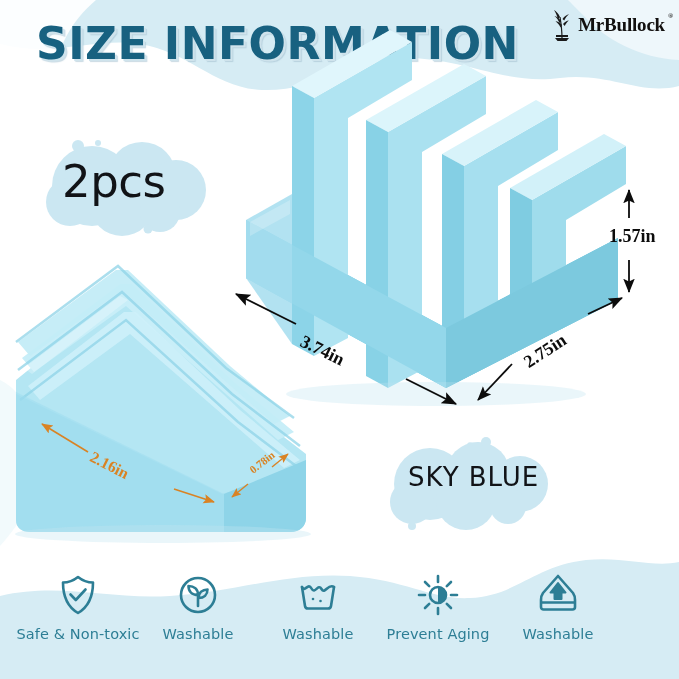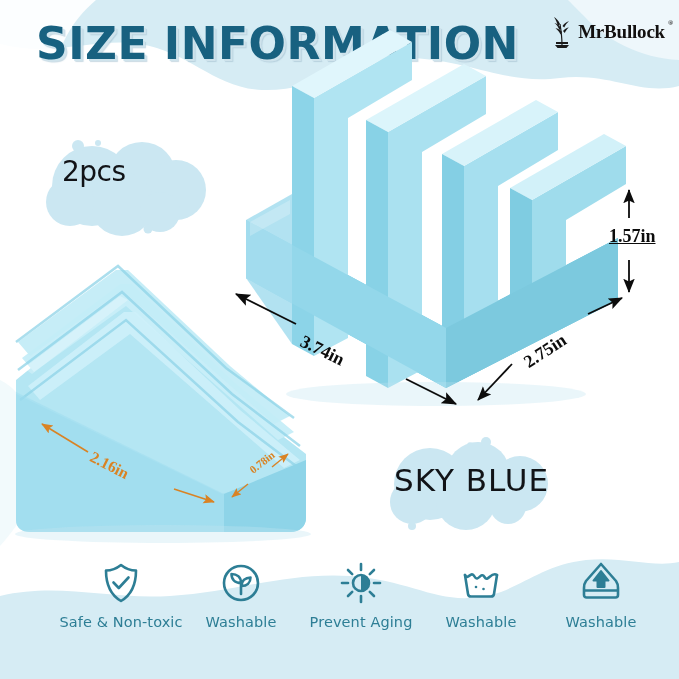--- a/index.html
+++ b/index.html
@@ -26,7 +26,7 @@
     white-space:nowrap;
   }
   .brand{
-    position:absolute;right:14px;top:15px;
+    position:absolute;right:14px;top:8px;
     display:flex;align-items:center;gap:3px;
   }
   .brand-mark{width:26px;height:34px;display:block;}

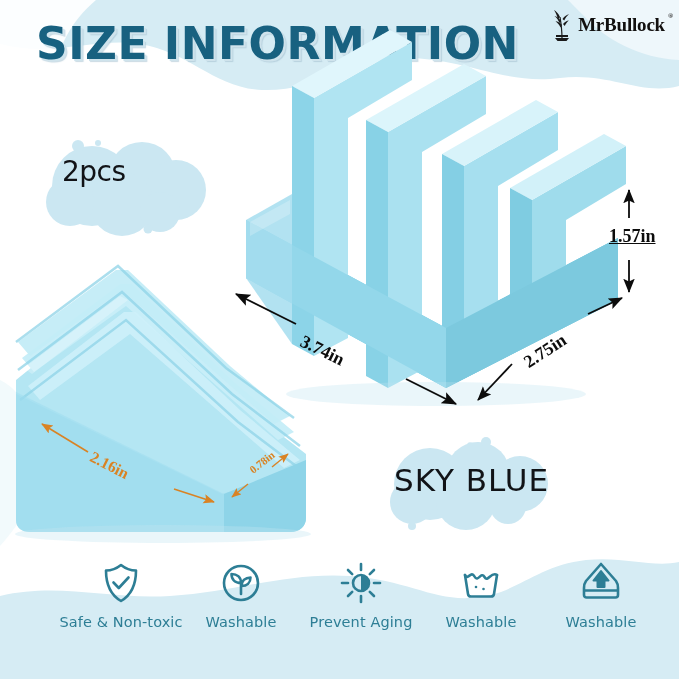--- a/index.html
+++ b/index.html
@@ -49,7 +49,7 @@
     color:#111317;
     white-space:nowrap;
   }
-  .t-2pcs{font-size:28px;left:62px;top:155px;letter-spacing:-0.5px;}
+  .t-2pcs{font-size:45px;left:62px;top:155px;letter-spacing:-0.5px;}
   .t-sky{font-size:31px;left:394px;top:462px;letter-spacing:1px;}
 
   

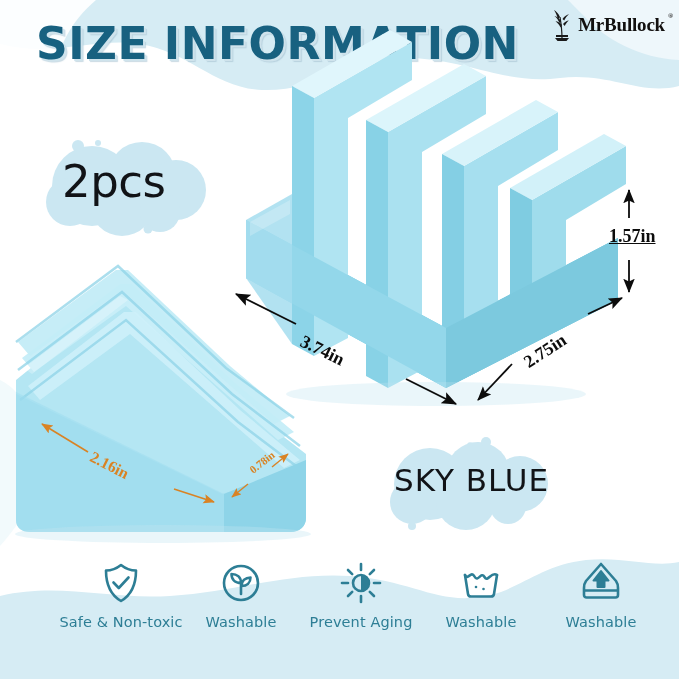--- a/index.html
+++ b/index.html
@@ -67,7 +67,7 @@
   .dim-orange{color:#d98324;font-size:15px;}
   .d-374{left:306px;top:331px;transform:rotate(26deg);transform-origin:left top;}
   .d-275{left:520px;top:355px;transform:rotate(-33deg);transform-origin:left top;}
-  .d-157{left:609px;top:226px;text-decoration:underline;}
+  .d-157{left:609px;top:226px;}
   .d-216{left:95px;top:448px;font-size:16px;transform:rotate(27deg);transform-origin:left top;}
   .d-078{left:247px;top:466px;font-size:11px;transform:rotate(-38deg);transform-origin:left top;}
 

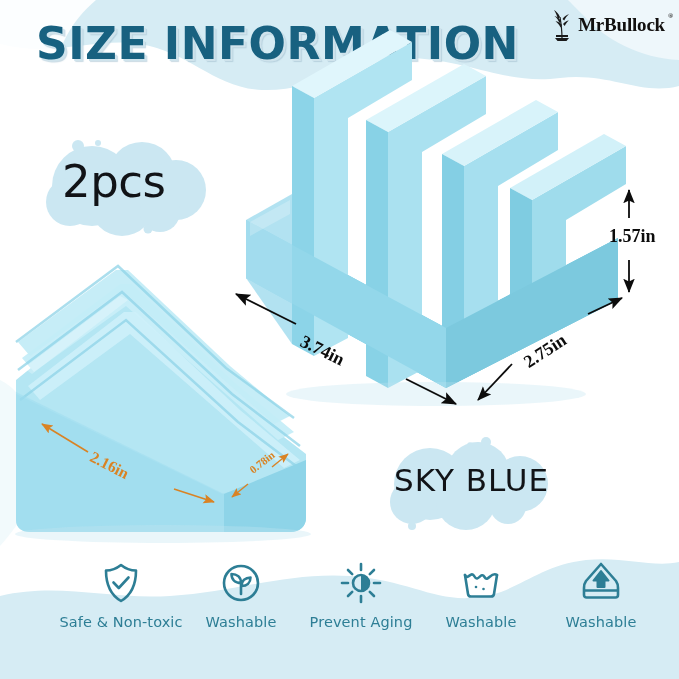--- a/index.html
+++ b/index.html
@@ -50,7 +50,7 @@
     white-space:nowrap;
   }
   .t-2pcs{font-size:45px;left:62px;top:155px;letter-spacing:-0.5px;}
-  .t-sky{font-size:31px;left:394px;top:462px;letter-spacing:1px;}
+  .t-sky{font-size:26px;left:408px;top:462px;letter-spacing:1px;}
 
   
   .product{position:absolute;}

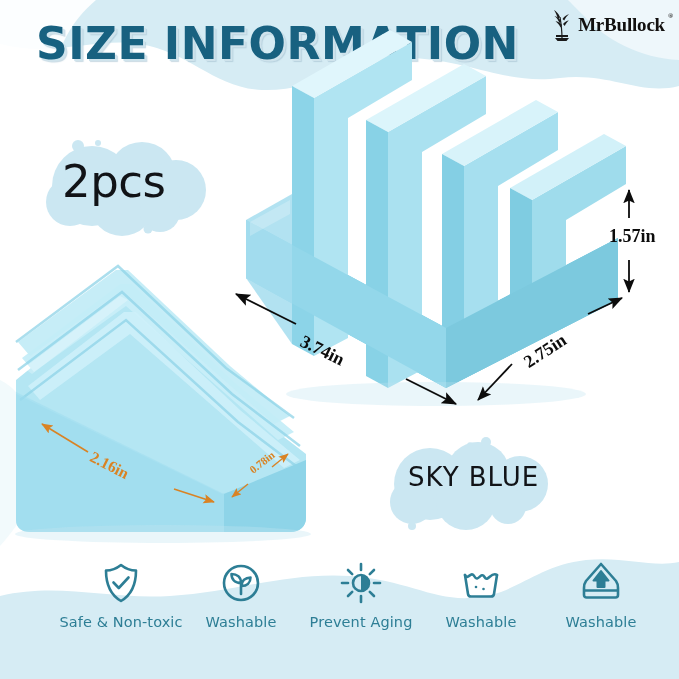--- a/index.html
+++ b/index.html
@@ -75,8 +75,8 @@
 
   
   .features{
-    position:absolute;left:0;right:0;bottom:12px;height:120px;
-    display:flex;align-items:flex-start;justify-content:flex-end;
+    position:absolute;left:0;right:0;bottom:0;height:120px;
+    display:flex;align-items:flex-start;justify-content:flex-start;
     padding:0 18px;box-sizing:border-box;
   }
   .feature{

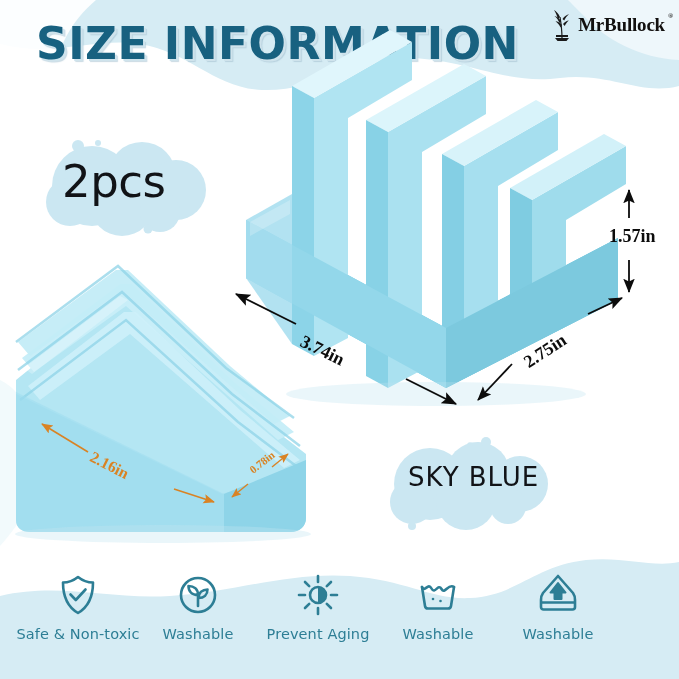--- a/index.html
+++ b/index.html
@@ -341,6 +341,18 @@
 
     <div class="feature">
       <span class="feature-icon">
+        <svg viewBox="0 0 44 44" fill="none" stroke="#2d7e95" stroke-width="2.6" stroke-linecap="round" stroke-linejoin="round">
+          <path d="M6 14 L9 33 C9.2 34.6 10.4 35.5 12 35.5 L32 35.5 C33.6 35.5 34.8 34.6 35 33 L38 14"></path>
+          <path d="M6 14 C9 20 12 9 15.5 15.5 C19 22 22 10 25.5 16 C29 22 32 10 38 14"></path>
+          <circle cx="17" cy="26" r="1.3" fill="#2d7e95" stroke="none"></circle>
+          <circle cx="24.5" cy="28" r="1.3" fill="#2d7e95" stroke="none"></circle>
+        </svg>
+      </span>
+      <span class="feature-label">Washable</span>
+    </div>
+
+    <div class="feature">
+      <span class="feature-icon">
         <svg viewBox="0 0 44 44" fill="none" stroke="#2d7e95" stroke-width="2.6" stroke-linecap="round">
           <path d="M22 22 m-8,0 a8,8 0 1,0 16,0 a8,8 0 1,0 -16,0" fill="none"></path>
           <path d="M22 14 A8 8 0 0 1 22 30 Z" fill="#2d7e95" stroke="none"></path>
@@ -360,18 +372,6 @@
     <div class="feature">
       <span class="feature-icon">
         <svg viewBox="0 0 44 44" fill="none" stroke="#2d7e95" stroke-width="2.6" stroke-linecap="round" stroke-linejoin="round">
-          <path d="M6 14 L9 33 C9.2 34.6 10.4 35.5 12 35.5 L32 35.5 C33.6 35.5 34.8 34.6 35 33 L38 14"></path>
-          <path d="M6 14 C9 20 12 9 15.5 15.5 C19 22 22 10 25.5 16 C29 22 32 10 38 14"></path>
-          <circle cx="17" cy="26" r="1.3" fill="#2d7e95" stroke="none"></circle>
-          <circle cx="24.5" cy="28" r="1.3" fill="#2d7e95" stroke="none"></circle>
-        </svg>
-      </span>
-      <span class="feature-label">Washable</span>
-    </div>
-
-    <div class="feature">
-      <span class="feature-icon">
-        <svg viewBox="0 0 44 44" fill="none" stroke="#2d7e95" stroke-width="2.6" stroke-linecap="round" stroke-linejoin="round">
           <path d="M22 3 L37 20 C38.6 22.2 39 24.4 39 27 L39 34 C39 35.6 38 36.5 36.4 36.5 L7.6 36.5 C6 36.5 5 35.6 5 34 L5 27 C5 24.4 5.4 22.2 7 20 Z"></path>
           <line x1="5.6" y1="29.5" x2="38.4" y2="29.5"></line>
           <path d="M22 10 L29.5 19.5 L25.5 19.5 L25.5 26 L18.5 26 L18.5 19.5 L14.5 19.5 Z" fill="#2d7e95" stroke="#2d7e95" stroke-width="2"></path>

